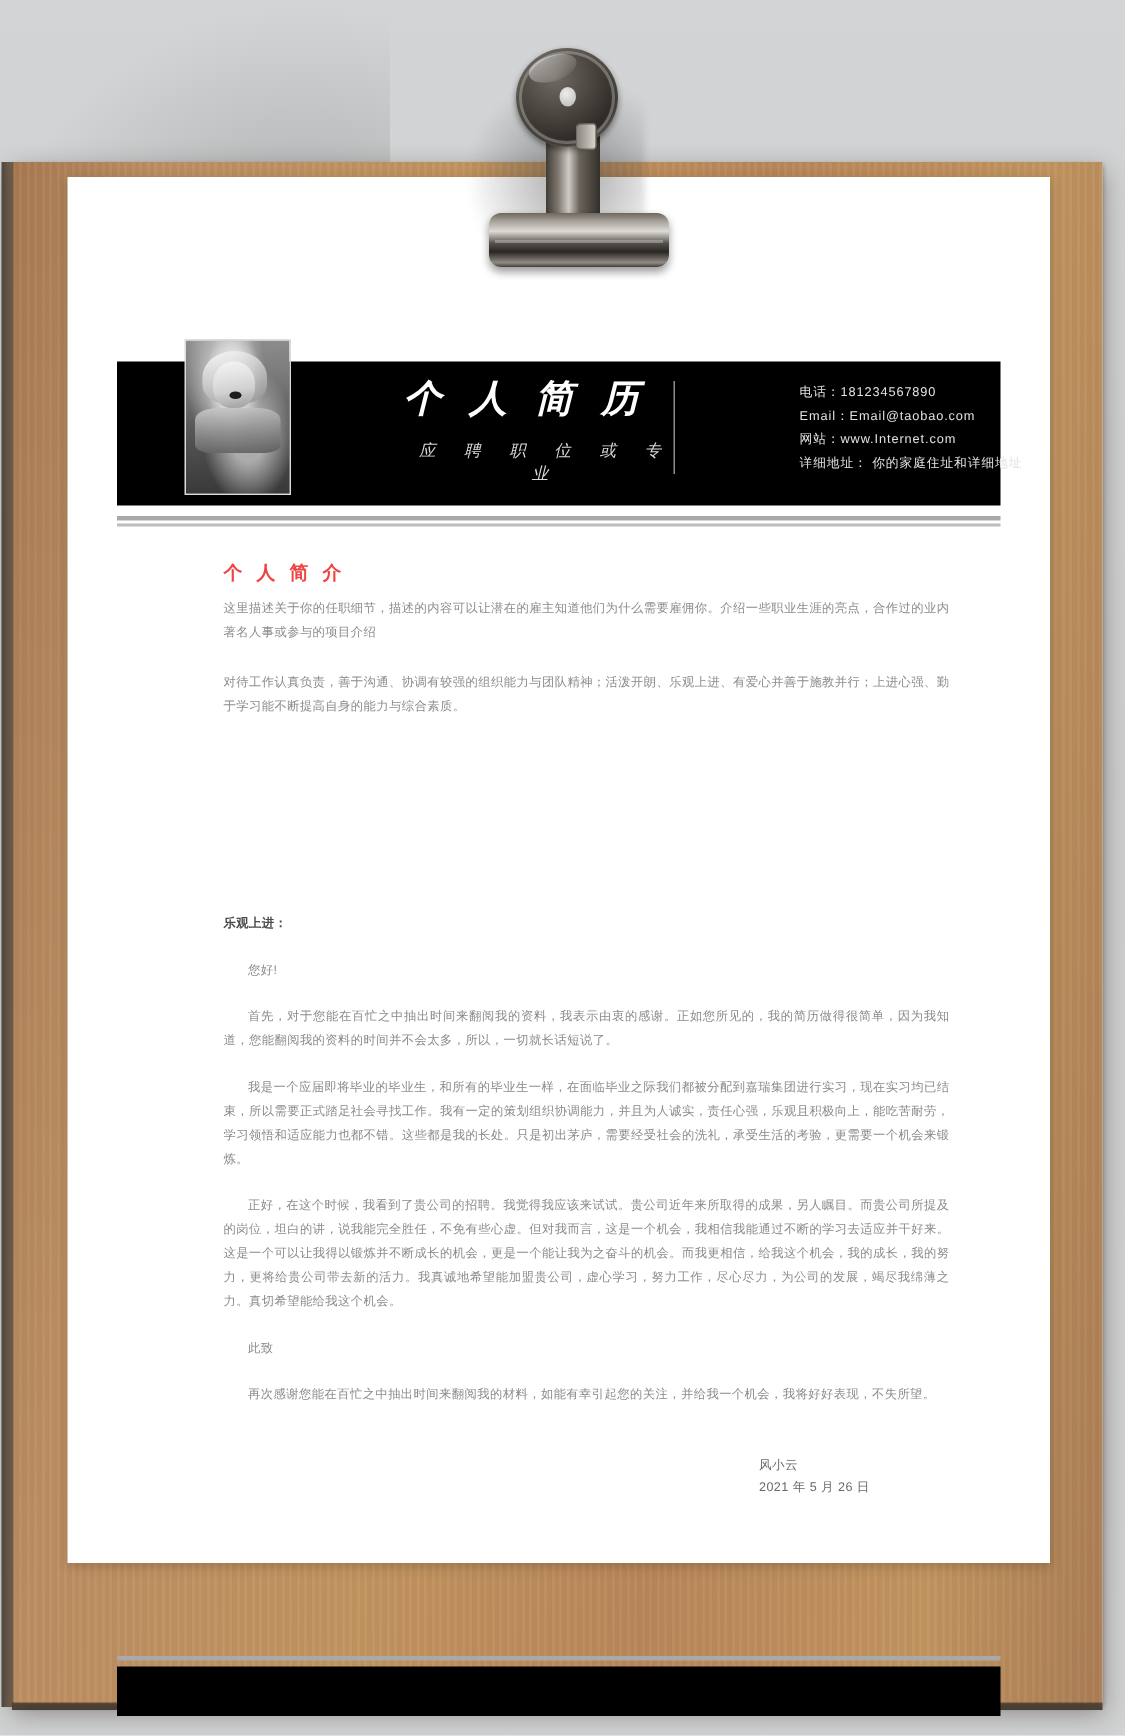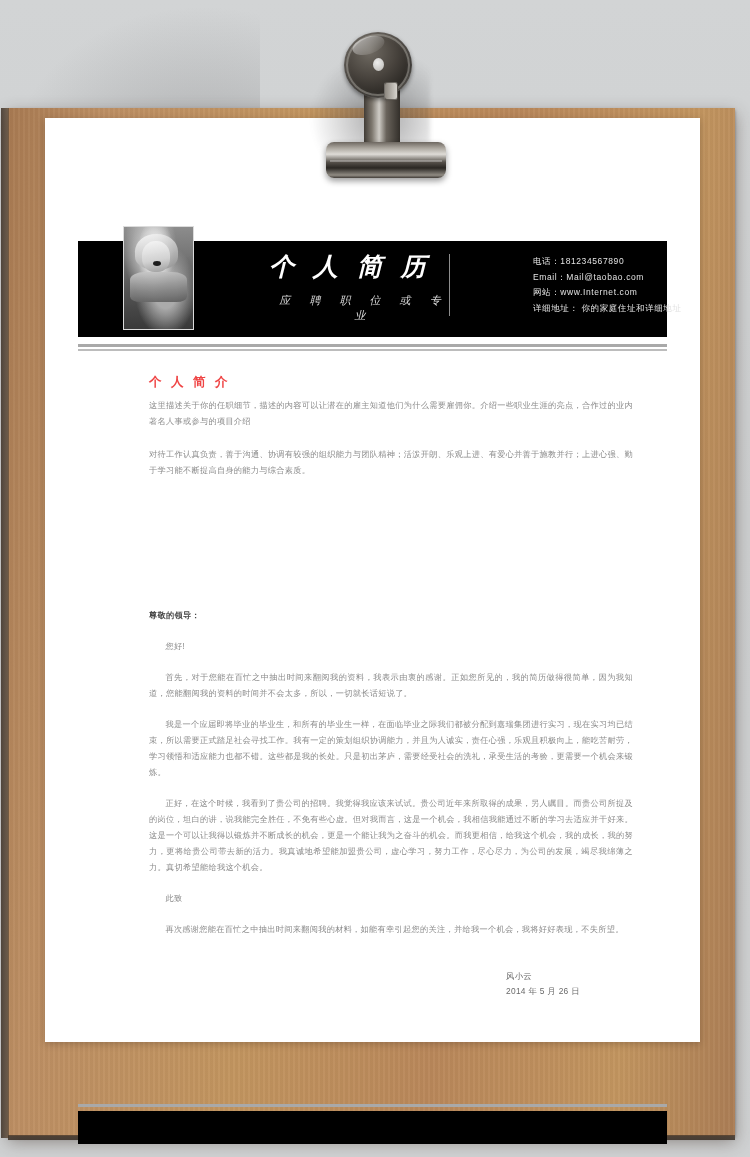--- a/index.html
+++ b/index.html
@@ -212,7 +212,7 @@
 
     <div class="contact">
       <div>电话：181234567890</div>
-      <div>Email：Mail@taobao.com</div>
+      <div>Email：Email@taobao.com</div>
       <div>网站：www.Internet.com</div>
       <div>详细地址： 你的家庭住址和详细地址</div>
     </div>

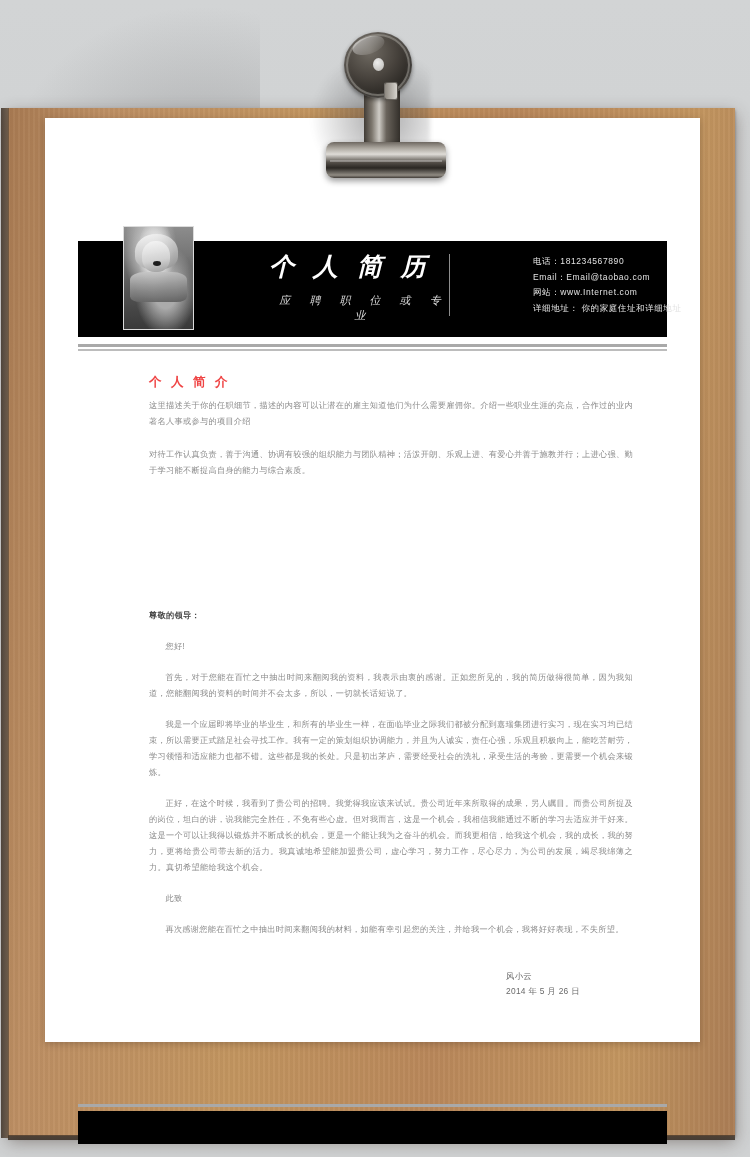--- a/index.html
+++ b/index.html
@@ -229,7 +229,7 @@
     </div>
 
     <div class="letter">
-      <p class="p strong">尊敬的领导：</p>
+      <p class="p strong">乐观上进：</p>
       <p class="p indent">您好!</p>
       <p class="p indent">首先，对于您能在百忙之中抽出时间来翻阅我的资料，我表示由衷的感谢。正如您所见的，我的简历做得很简单，因为我知道，您能翻阅我的资料的时间并不会太多，所以，一切就长话短说了。</p>
       <p class="p indent">我是一个应届即将毕业的毕业生，和所有的毕业生一样，在面临毕业之际我们都被分配到嘉瑞集团进行实习，现在实习均已结束，所以需要正式踏足社会寻找工作。我有一定的策划组织协调能力，并且为人诚实，责任心强，乐观且积极向上，能吃苦耐劳，学习领悟和适应能力也都不错。这些都是我的长处。只是初出茅庐，需要经受社会的洗礼，承受生活的考验，更需要一个机会来锻炼。</p>

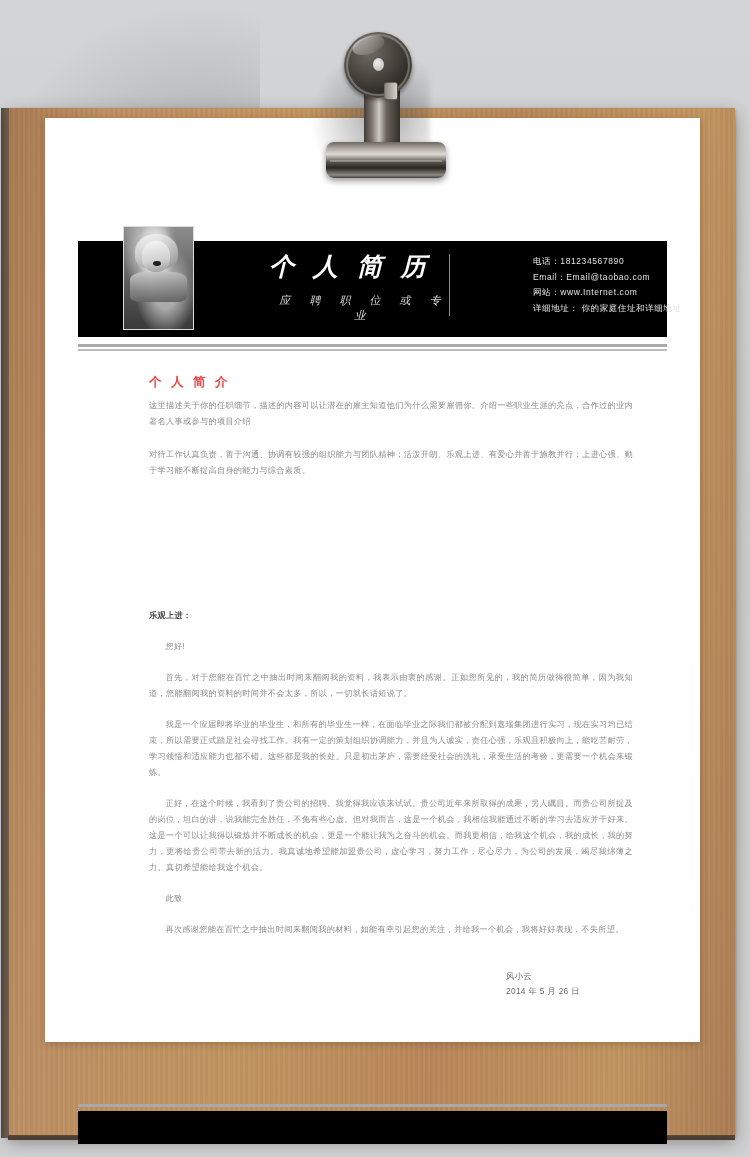--- a/index.html
+++ b/index.html
@@ -240,7 +240,7 @@
 
     <div class="signature">
       <div>风小云</div>
-      <div>2014 年 5 月 26 日</div>
+      <div>2021 年 5 月 26 日</div>
     </div>
 
     <div class="footer-band">

